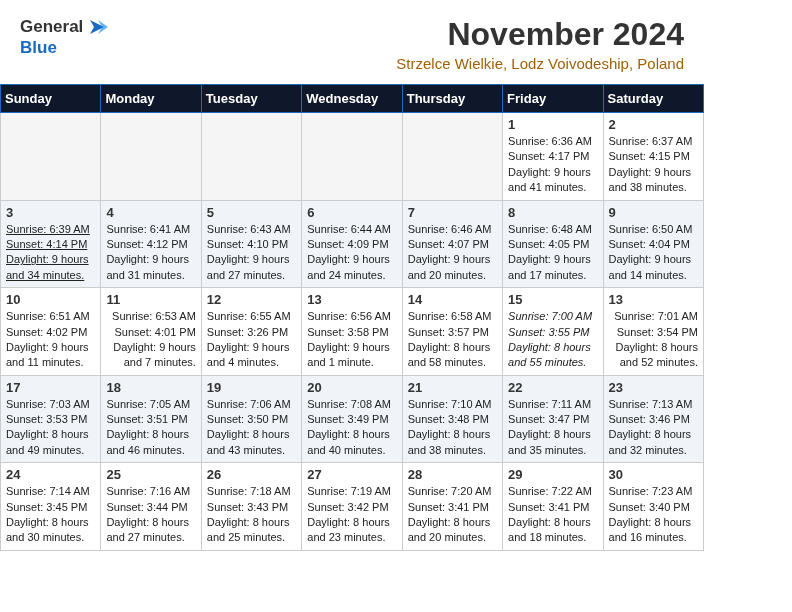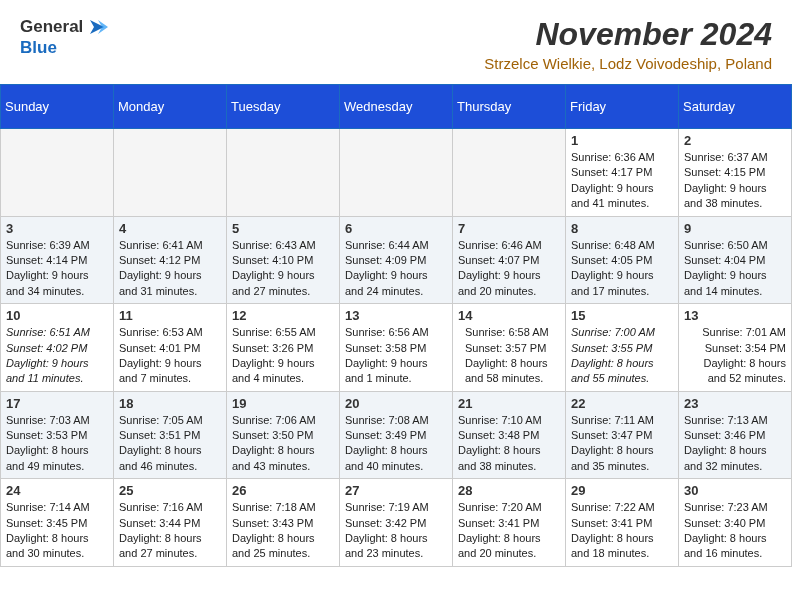--- a/index.html
+++ b/index.html
@@ -90,7 +90,7 @@
 </head>
 <body>
 
-<div style="width:792px;min-height:612px;background:#fff;overflow:hidden;">
+<div style="width:704px;min-height:612px;background:#fff;overflow:hidden;">
   <div class="header">
     <div class="logo">
 <div style="display:flex;flex-direction:column;line-height:1.15;margin-right:4px;">

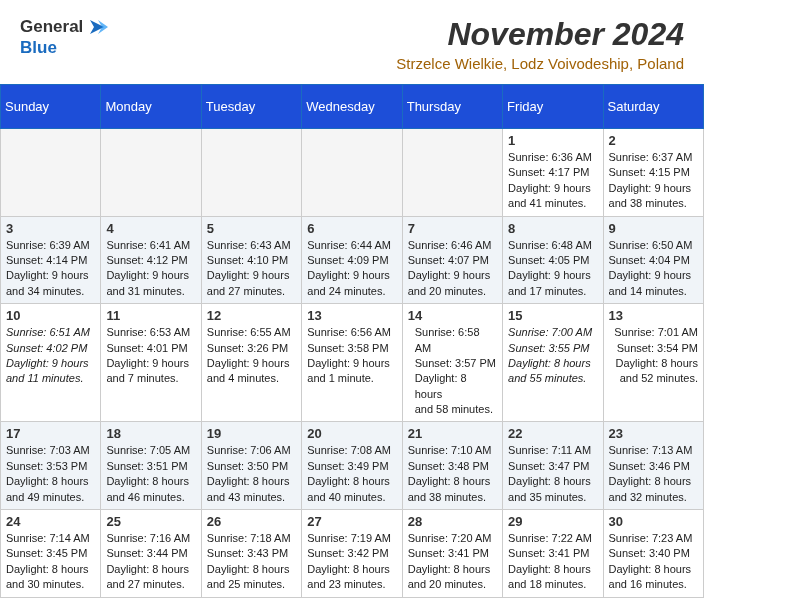--- a/index.html
+++ b/index.html
@@ -27,7 +27,6 @@
       font-size: 32px;
       font-weight: bold;
       color: #333;
-      font-style: italic;
     }
     .subtitle {
       font-size: 15px;

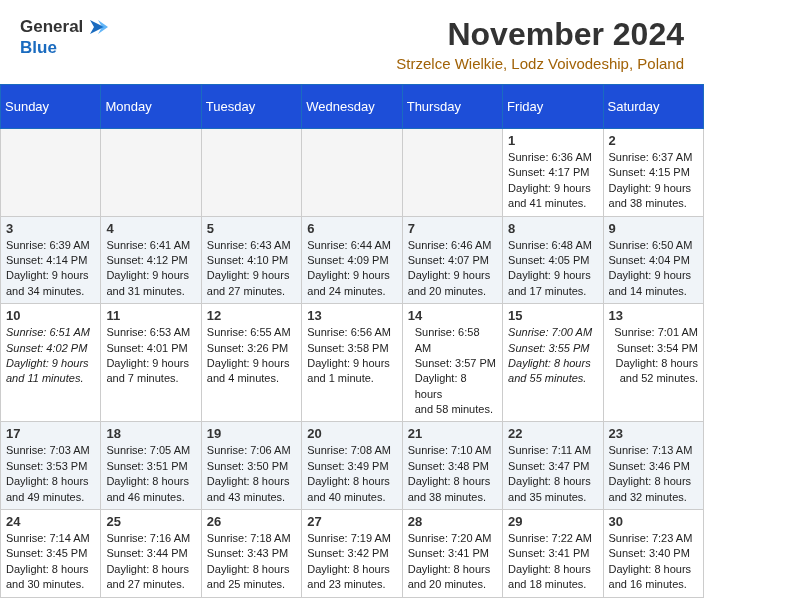--- a/index.html
+++ b/index.html
@@ -39,11 +39,11 @@
       margin: 8px 0 0 0;
     }
     .calendar th {
-      background: #1d4ed8;
+      background: #0f172a;
       color: #fff;
       font-size: 13px;
-      font-weight: normal;
-      padding: 14px 4px;
+      font-weight: bold;
+      padding: 6px 4px;
       border: 1px solid #1a6bbf;
       text-align: left;
     }

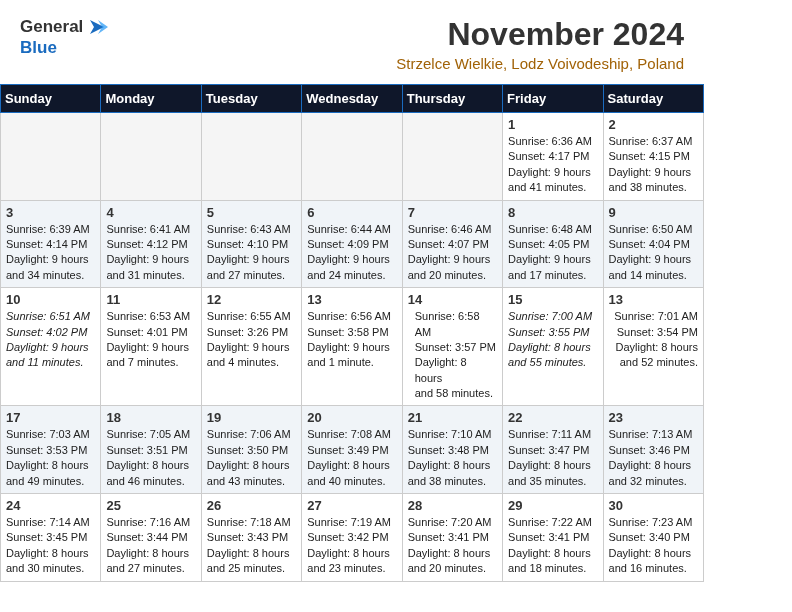--- a/index.html
+++ b/index.html
@@ -146,7 +146,7 @@
         <tr>
           <td>
             <span class="day-number">3</span>
-            <div class="day-info" style="white-space: pre-line;">Sunrise: 6:39 AM
+            <div class="day-info" style="white-space: pre-line; text-decoration: underline;">Sunrise: 6:39 AM
 Sunset: 4:14 PM
 Daylight: 9 hours
 and 34 minutes.</div>

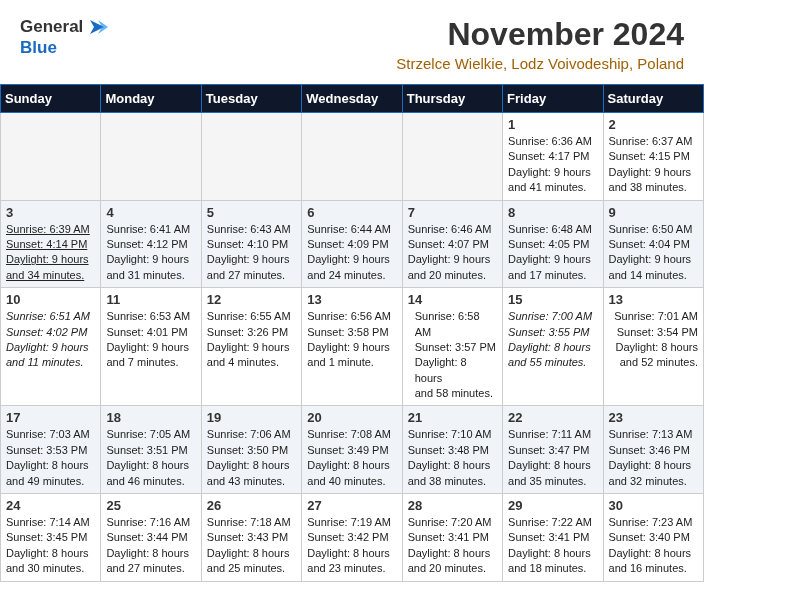--- a/index.html
+++ b/index.html
@@ -197,7 +197,7 @@
         <tr>
           <td>
             <span class="day-number">10</span>
-            <div class="day-info" style="white-space: pre-line; font-style: italic;">Sunrise: 6:51 AM
+            <div class="day-info" style="white-space: pre-line;">Sunrise: 6:51 AM
 Sunset: 4:02 PM
 Daylight: 9 hours
 and 11 minutes.</div>

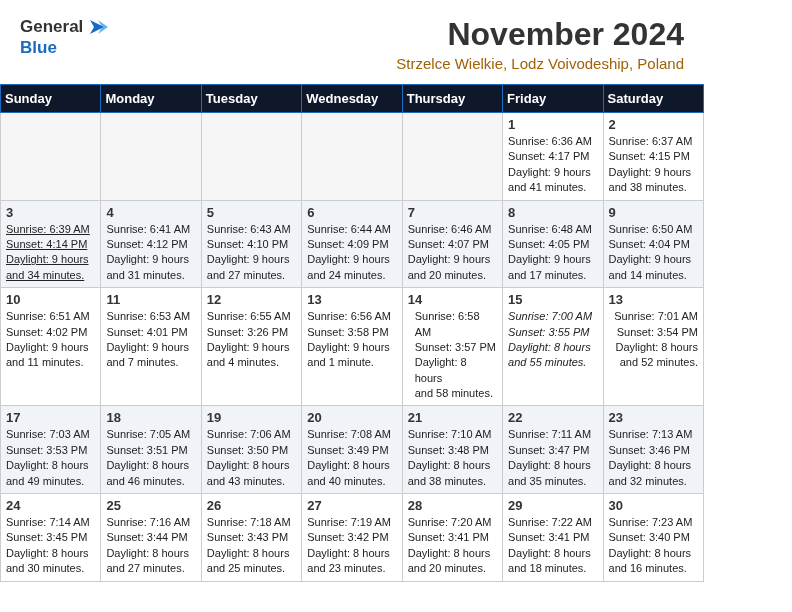--- a/index.html
+++ b/index.html
@@ -204,7 +204,7 @@
           </td>
           <td>
             <span class="day-number">11</span>
-            <div class="day-info" style="white-space: pre-line;">Sunrise: 6:53 AM
+            <div class="day-info" style="white-space: pre-line; text-align: right;">Sunrise: 6:53 AM
 Sunset: 4:01 PM
 Daylight: 9 hours
 and 7 minutes.</div>

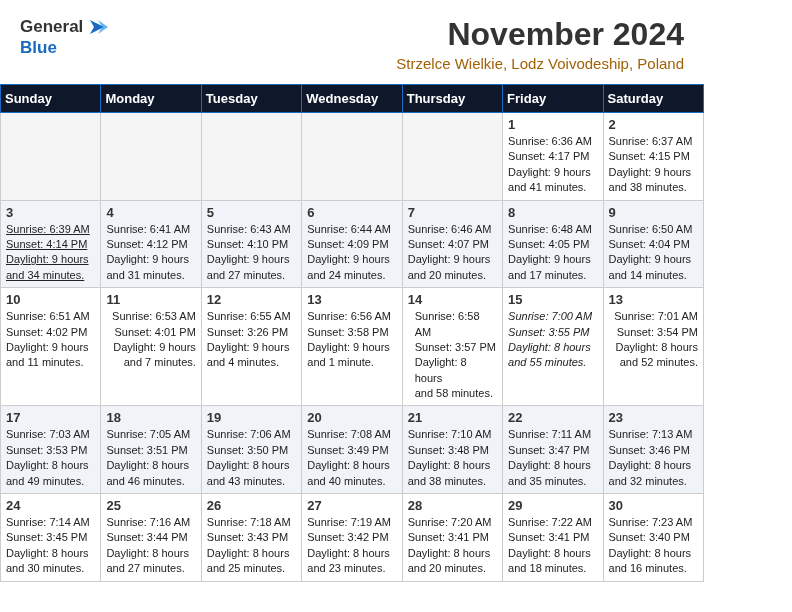--- a/index.html
+++ b/index.html
@@ -225,7 +225,7 @@
           </td>
           <td>
             <span class="day-number">14</span>
-            <div class="day-info" style="white-space: pre-line; margin-left: 7px;">Sunrise: 6:58 AM
+            <div class="day-info" style="white-space: pre-line;">Sunrise: 6:58 AM
 Sunset: 3:57 PM
 Daylight: 8 hours
 and 58 minutes.</div>

